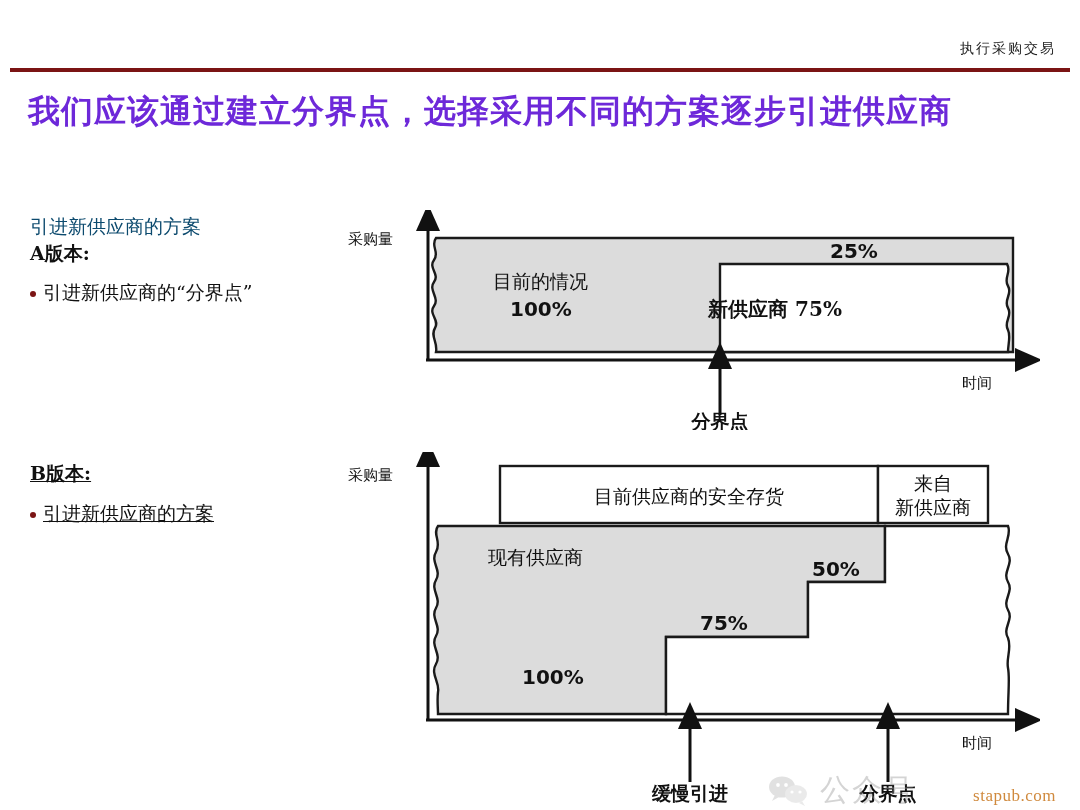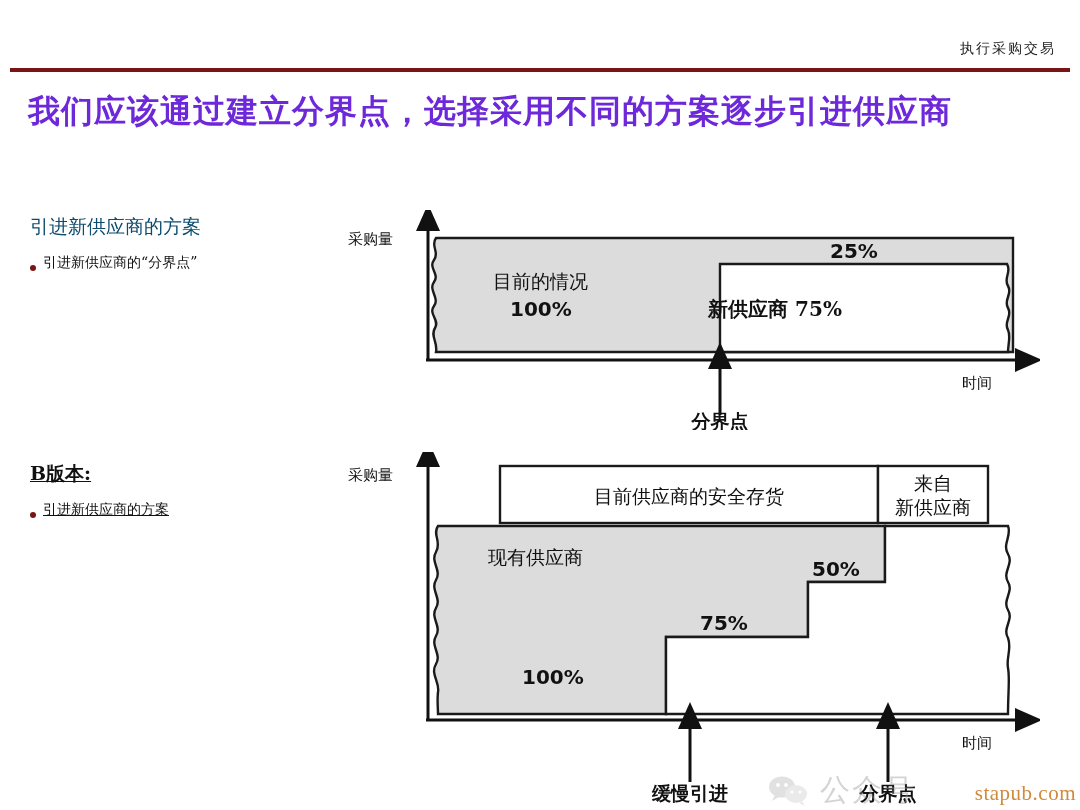--- a/index.html
+++ b/index.html
@@ -93,6 +93,7 @@
 
   <div class="left-block lb-a">
     <div class="lb-heading">引进新供应商的方案</div>
+    <div class="lb-version">A版本:</div>
     <div class="lb-bullet">
       <span class="dot"></span>
       <span>引进新供应商的“分界点”</span>

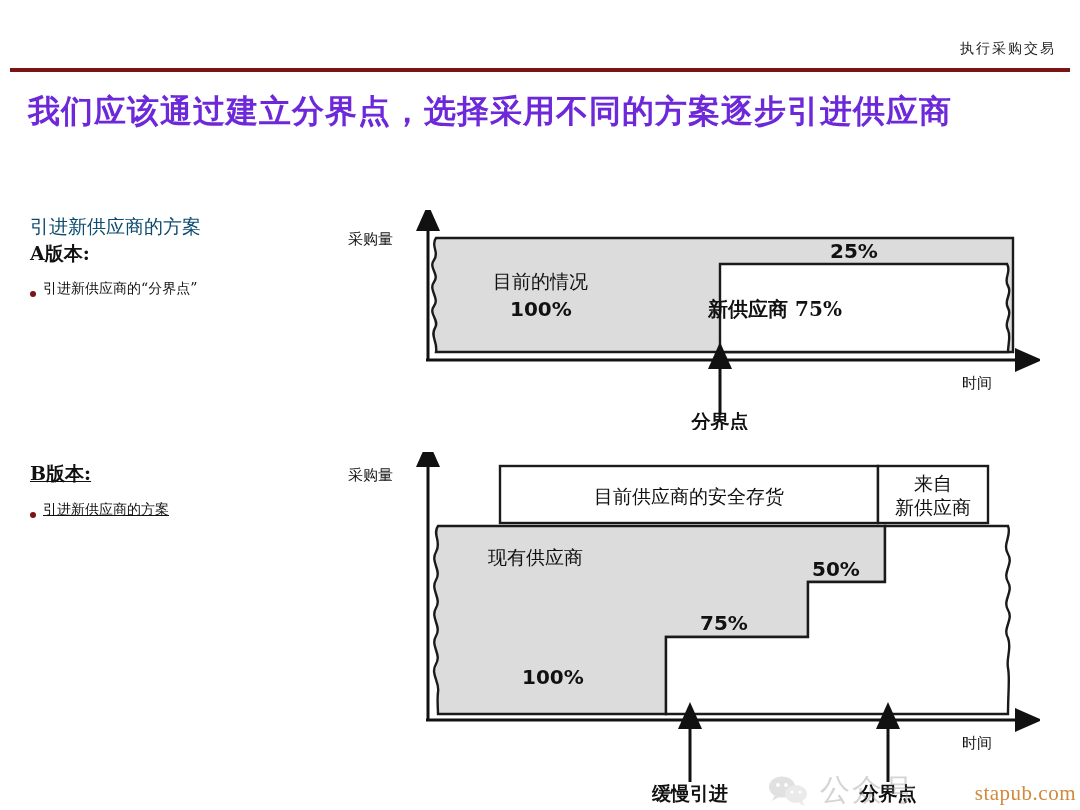--- a/index.html
+++ b/index.html
@@ -34,7 +34,7 @@
   .lb-version{font-size:19px;font-weight:bold;color:#111;line-height:1.4;white-space:nowrap;}
   .lb-bullet{
     display:flex;align-items:flex-start;gap:7px;margin-top:14px;
-    font-size:14px;color:#111;white-space:nowrap;
+    font-size:19px;color:#111;white-space:nowrap;
   }
   .dot{
     width:6px;height:6px;border-radius:50%;background:#7b1414;

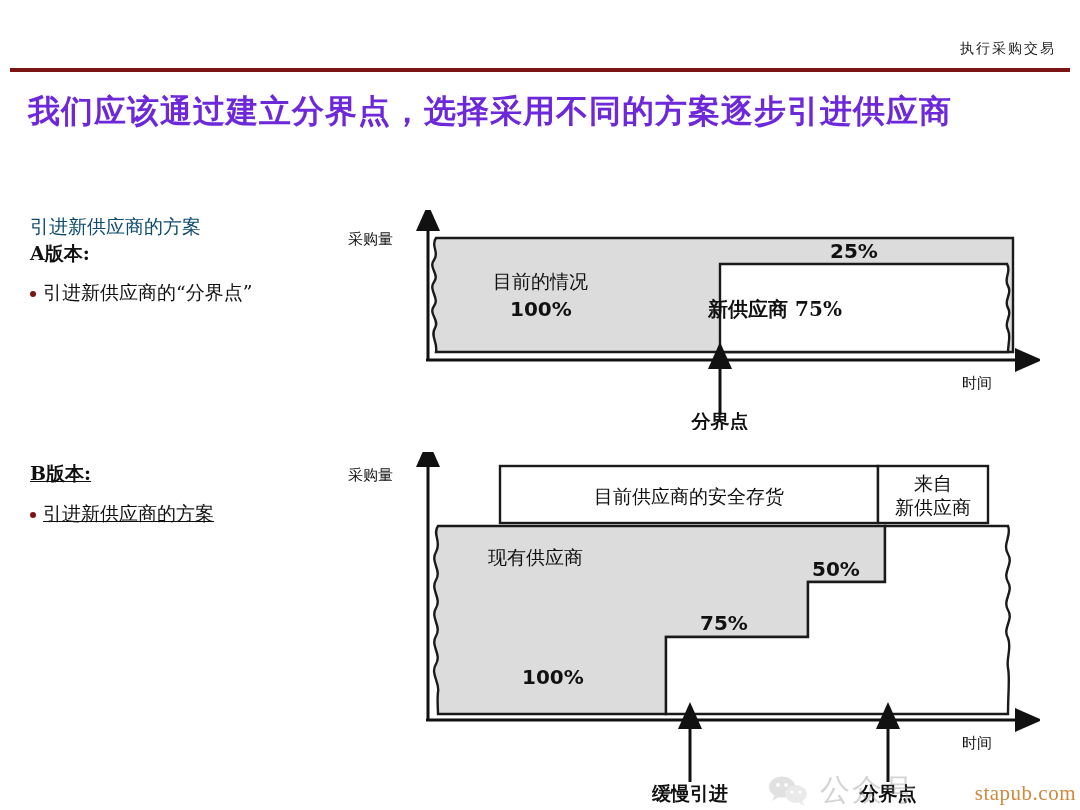--- a/index.html
+++ b/index.html
@@ -77,8 +77,8 @@
     letter-spacing:2px;white-space:nowrap;
   }
   .site{
-    position:absolute;right:4px;bottom:4px;
-    font-family:"Liberation Serif",serif;font-size:21px;color:#d08a3e;
+    position:absolute;right:24px;bottom:4px;
+    font-family:"Liberation Serif",serif;font-size:17px;color:#d08a3e;
     letter-spacing:.5px;
   }
 </style>

